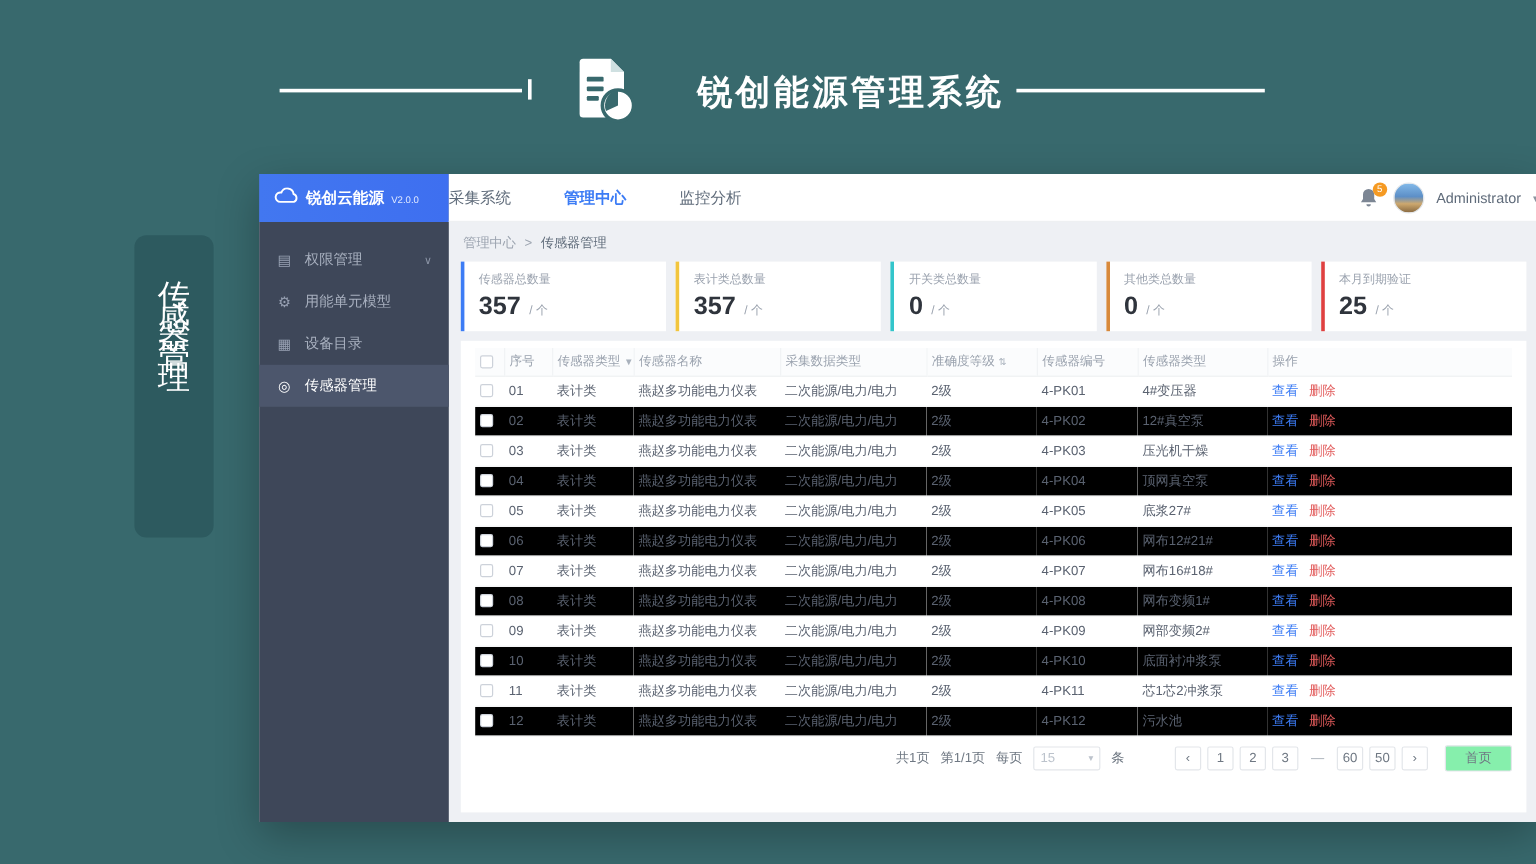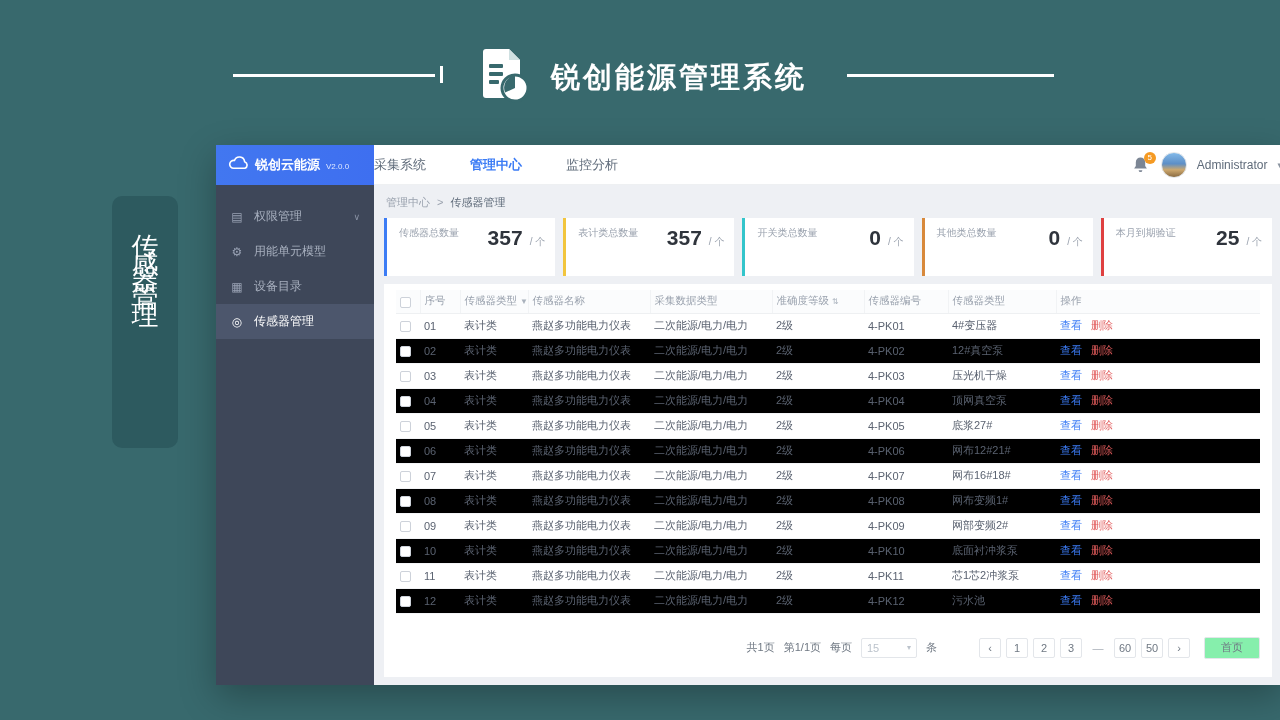--- a/index.html
+++ b/index.html
@@ -12,7 +12,7 @@
   .deco-cap   { left:440px; top:66px; width:3px; height:17px; }
   .deco-right { left:847px; top:74px; width:207px; height:3px; }
   .page-logo  { position:absolute; left:474px; top:45px; }
-  .page-title { position:absolute; left:551px; top:58px; color:#fff; font-size:29px; font-weight:700; letter-spacing:3px; }
+  .page-title { position:absolute; left:581px; top:58px; color:#fff; font-size:29px; font-weight:700; letter-spacing:3px; }
 
   .side-tag { position:absolute; left:112px; top:196px; width:66px; height:252px; background:#2d5a5f; border-radius:10px;
               display:flex; justify-content:center; padding-top:16px; }

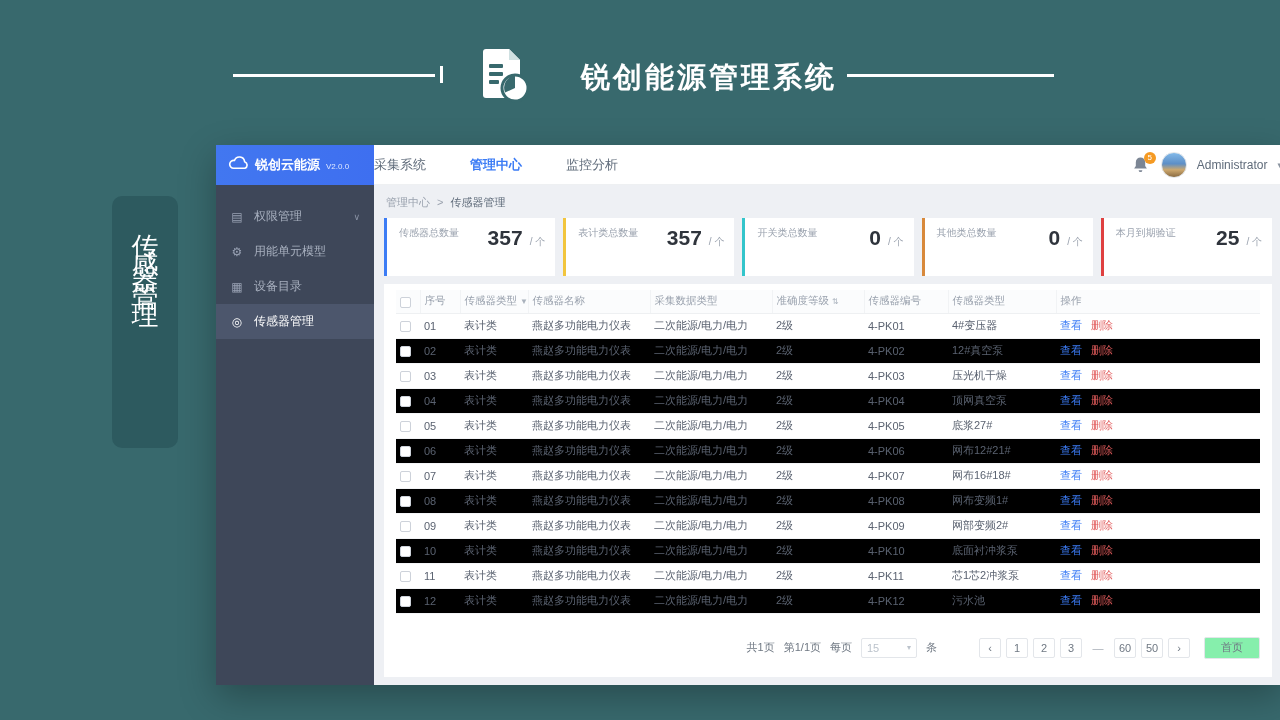--- a/index.html
+++ b/index.html
@@ -55,7 +55,7 @@
 
   .stats { display:flex; gap:8px; margin-bottom:8px; flex-shrink:0; }
   .stat-card { flex:1; background:#fff; height:58px; border-left:3px solid #3c7cf5; padding:8px 10px 8px 12px;
-               display:flex; flex-direction:row; justify-content:space-between; }
+               display:flex; flex-direction:column; justify-content:space-between; }
   .stat-label { font-size:10px; color:#9aa2ae; }
   .stat-value-row { display:flex; align-items:baseline; gap:7px; }
   .stat-value { font-size:21px; font-weight:700; color:#2f343c; }

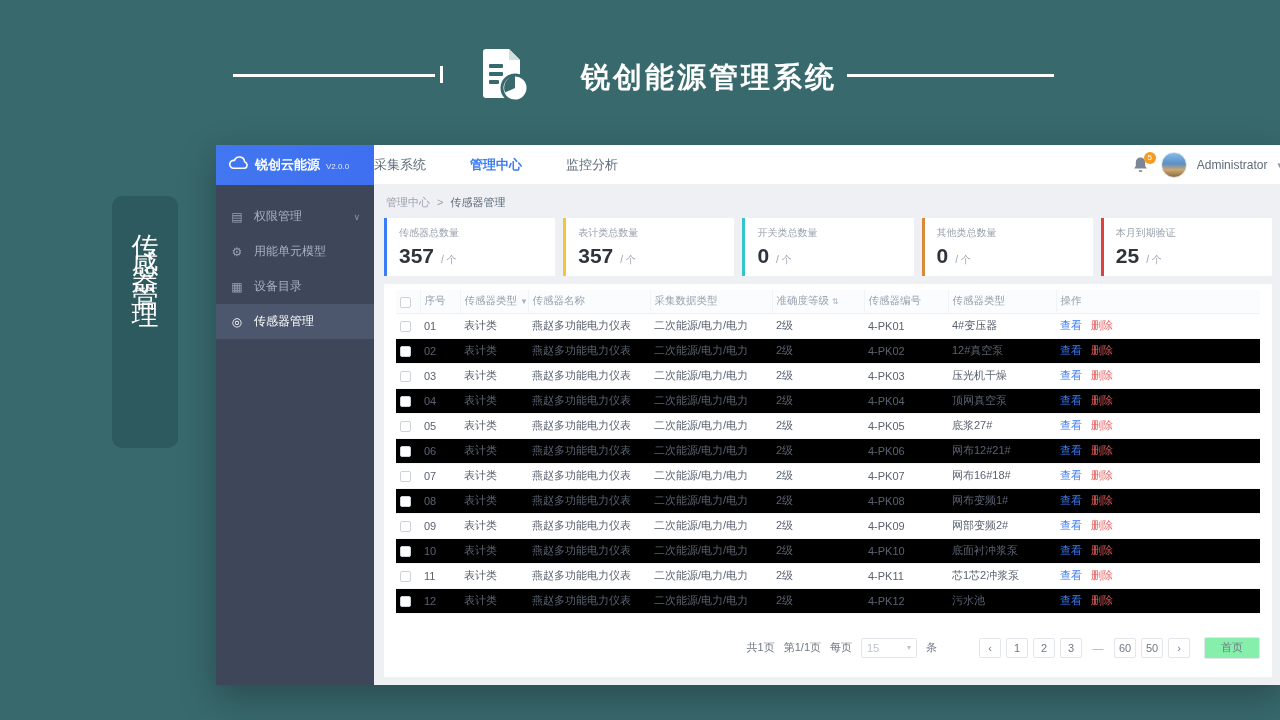--- a/index.html
+++ b/index.html
@@ -81,7 +81,7 @@
   a.view { color:#3c7cf5; margin-right:9px; cursor:pointer; text-decoration:none; }
   a.del  { color:#e25b5b; cursor:pointer; text-decoration:none; }
 
-  .pagination { margin-top:23px; display:flex; align-items:center; justify-content:flex-end; font-size:11px; color:#6f7883; flex-shrink:0; }
+  .pagination { margin-top:7px; display:flex; align-items:center; justify-content:flex-end; font-size:11px; color:#6f7883; flex-shrink:0; }
   .pg-info { display:flex; align-items:center; gap:9px; }
   .pp-select { width:56px; height:20px; border:1px solid #e3e6ea; border-radius:2px; display:flex; align-items:center;
                justify-content:space-between; padding:0 5px; color:#bcc3cc; cursor:pointer; }

